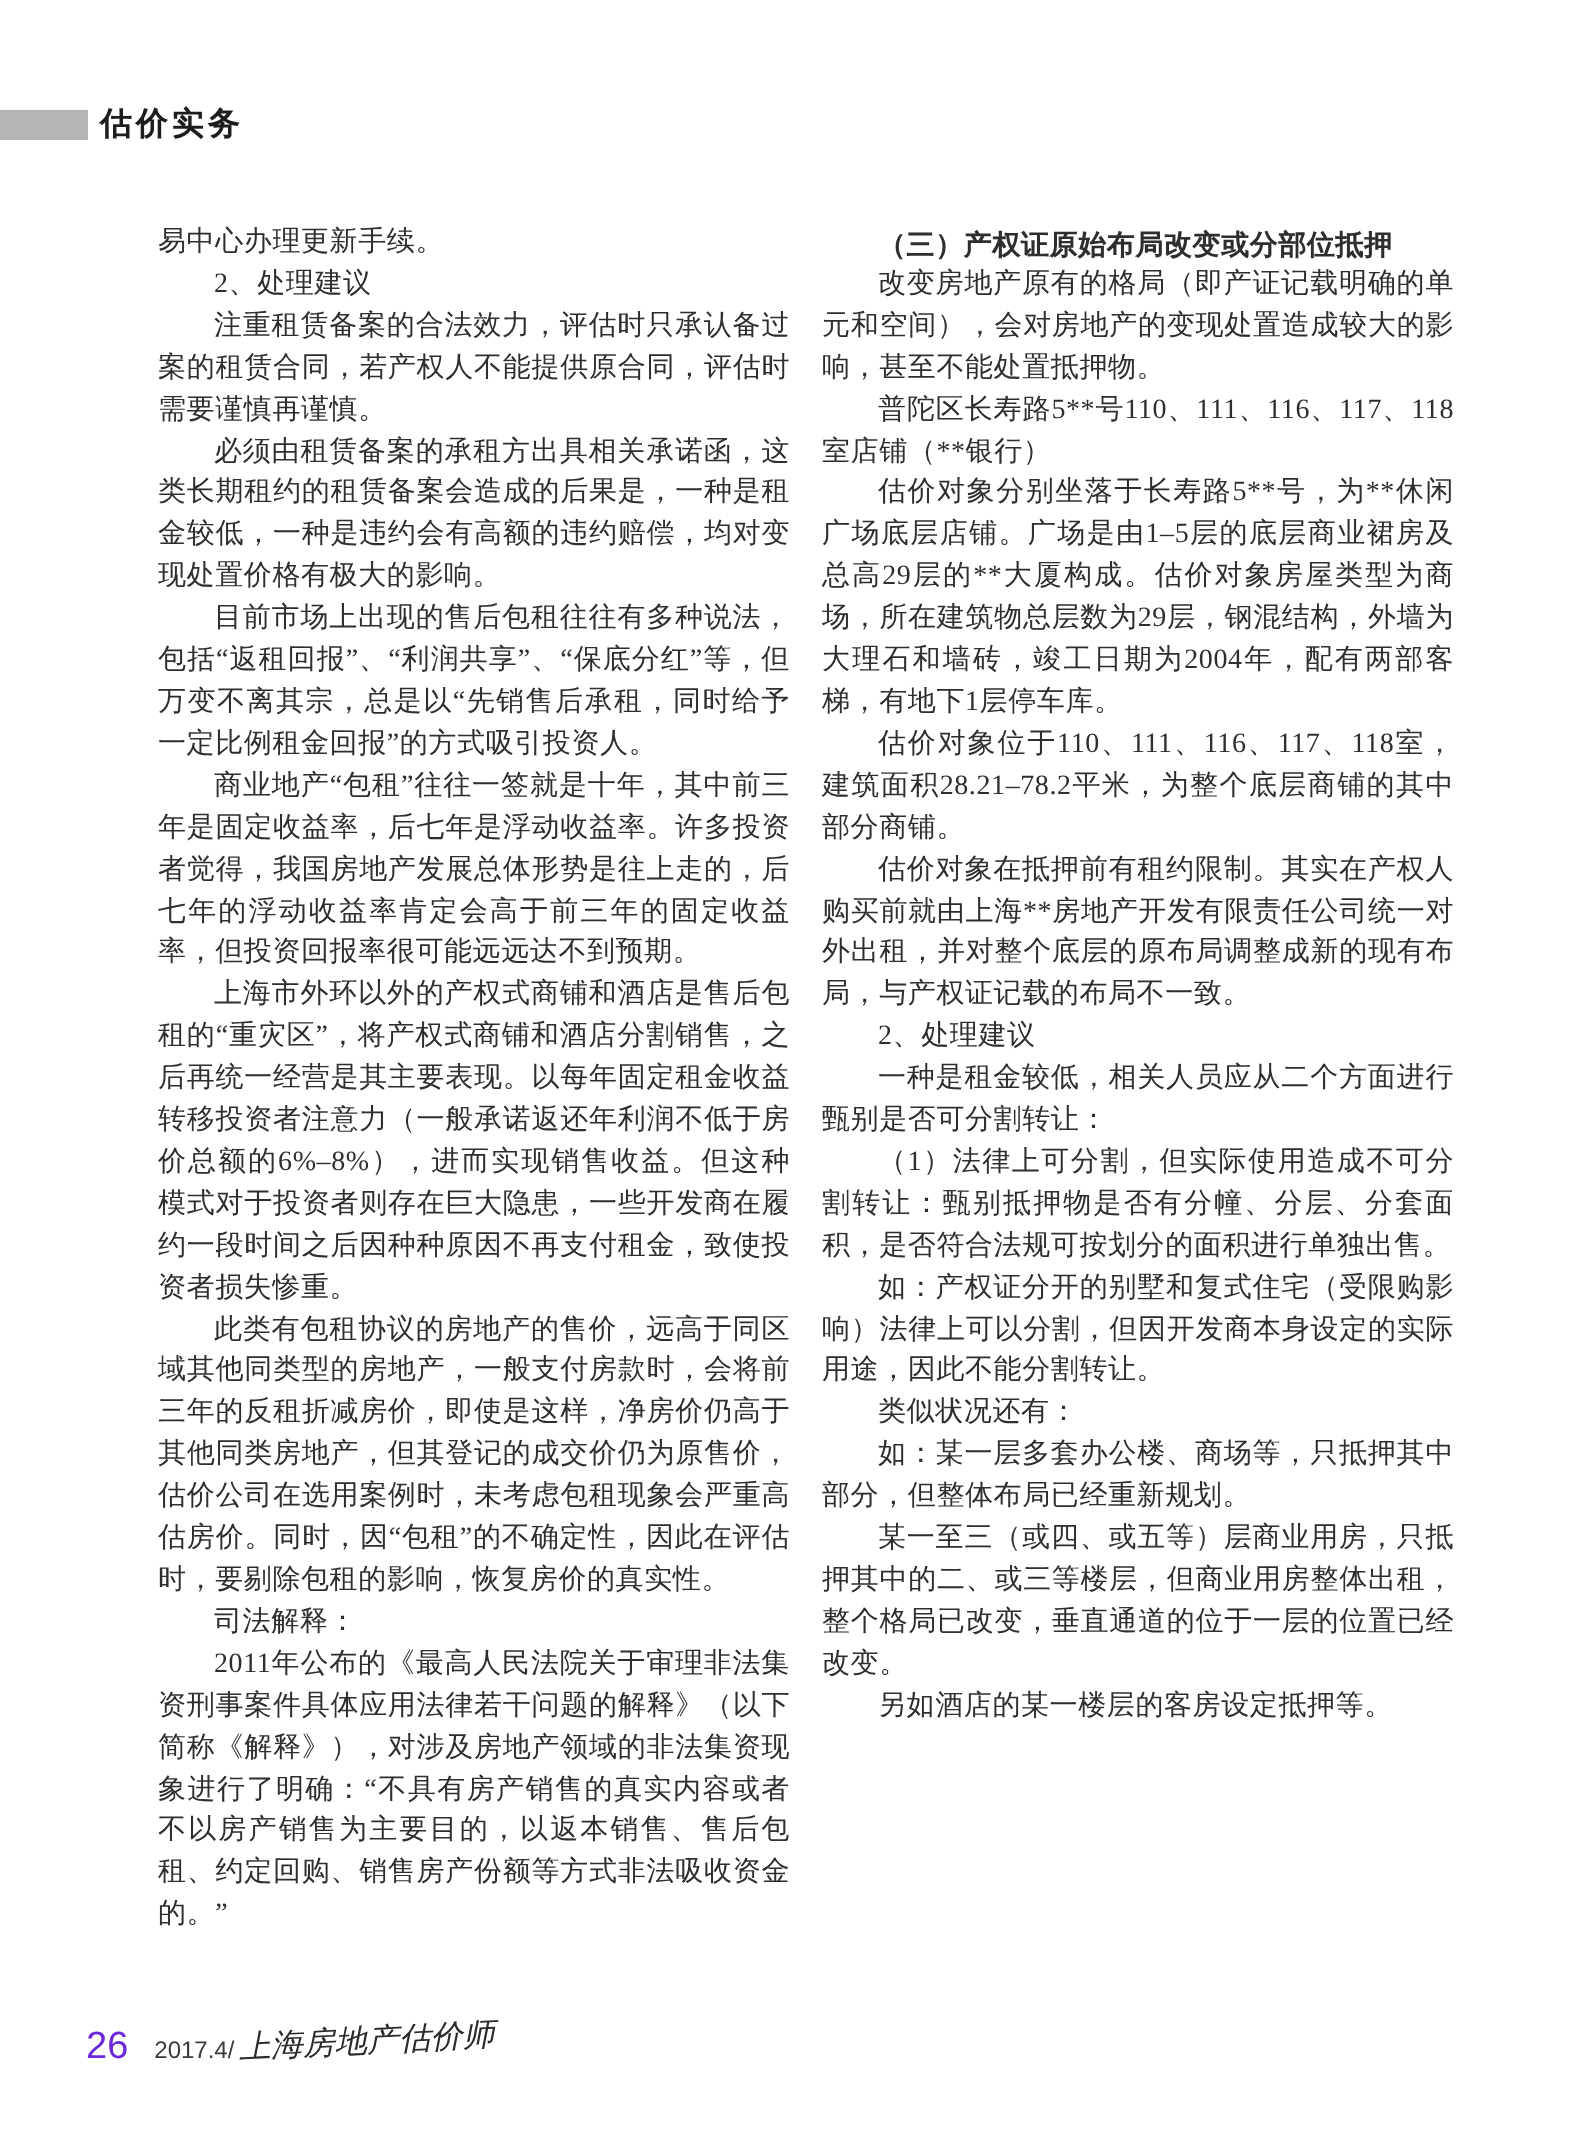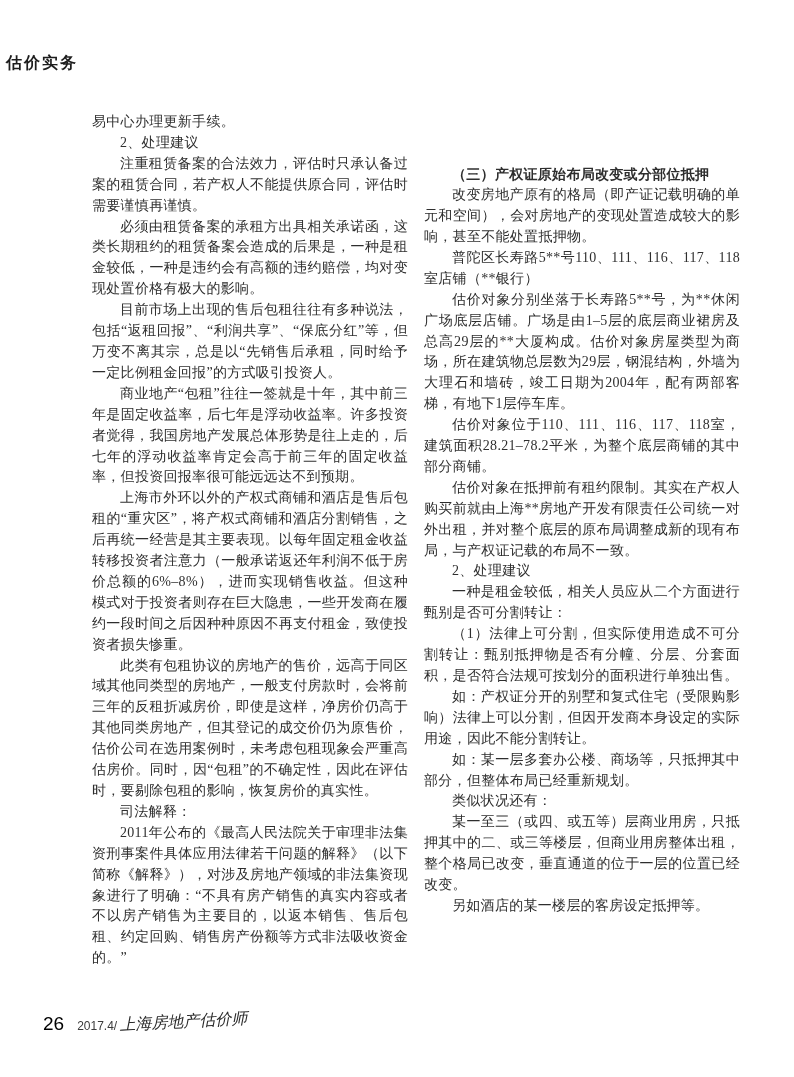--- a/index.html
+++ b/index.html
@@ -11,7 +11,7 @@
     color:#2e2e2e;
     overflow:hidden;
   }
-  .header { position:absolute; top:53px; left:0; height:18px; display:flex; align-items:center;flex-direction:column; }
+  .header { position:absolute; top:53px; left:0; height:18px; display:flex; align-items:center; }
   .tag-bar { display:inline-block; width:44px; height:15px; background:#b5b5b5; }
   .section-label {
     font-family:"Liberation Sans","DejaVu Sans",sans-serif;

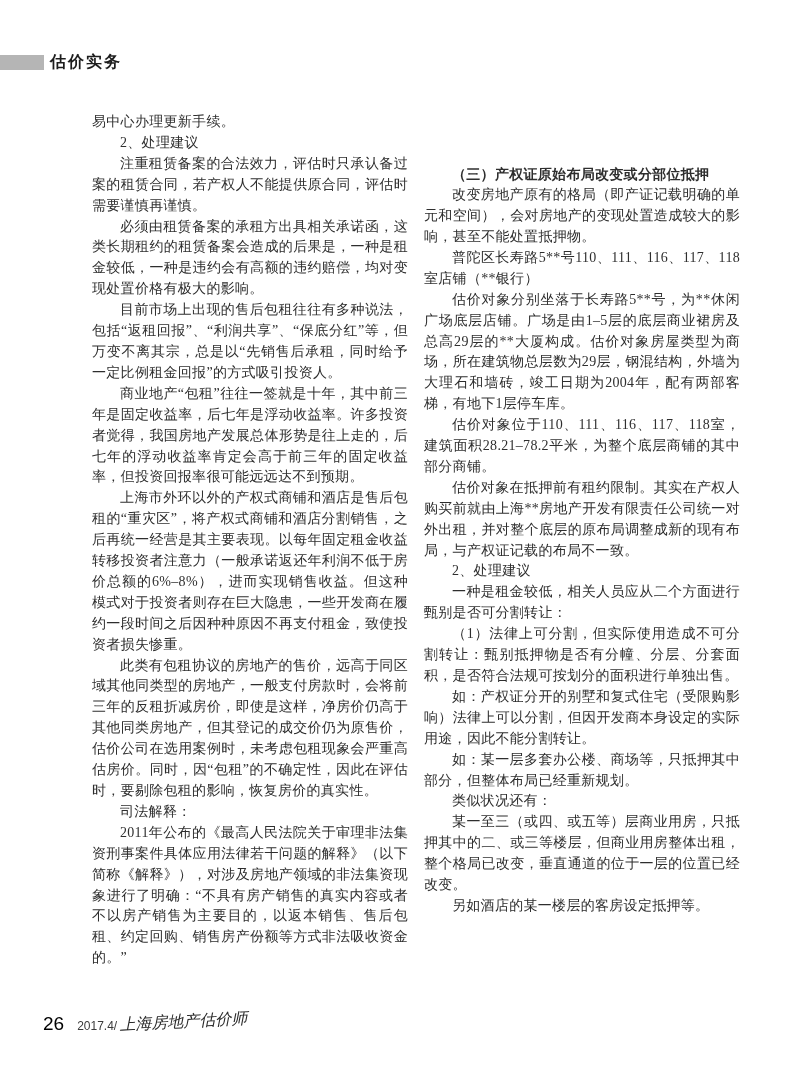--- a/index.html
+++ b/index.html
@@ -18,7 +18,7 @@
     font-weight:bold; font-size:16px; color:#1d1d1d;
     margin-left:6px; letter-spacing:2px;
   }
-  .content { position:absolute; top:112px; left:92px; width:648px; display:flex; gap:16px;align-items:center; }
+  .content { position:absolute; top:112px; left:79px; width:648px; display:flex; gap:16px; }
   .col { width:316px; }
   .para {
     margin:0; font-size:14px; line-height:20.9px;

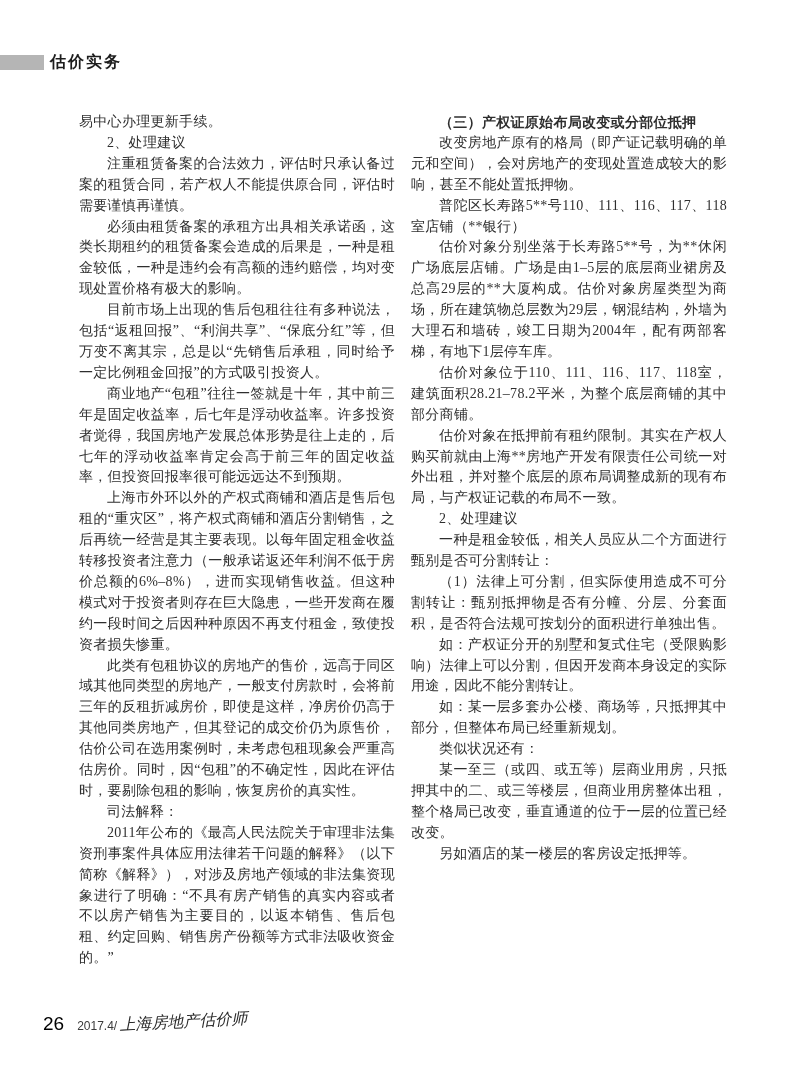--- a/index.html
+++ b/index.html
@@ -97,9 +97,9 @@
 
         <p class="para">如：产权证分开的别墅和复式住宅（受限购影响）法律上可以分割，但因开发商本身设定的实际用途，因此不能分割转让。</p>
 
+        <p class="para">类似状况还有：</p>
+
         <p class="para">如：某一层多套办公楼、商场等，只抵押其中部分，但整体布局已经重新规划。</p>
-
-        <p class="para">类似状况还有：</p>
 
         <p class="para">某一至三（或四、或五等）层商业用房，只抵押其中的二、或三等楼层，但商业用房整体出租，整个格局已改变，垂直通道的位于一层的位置已经改变。</p>
 

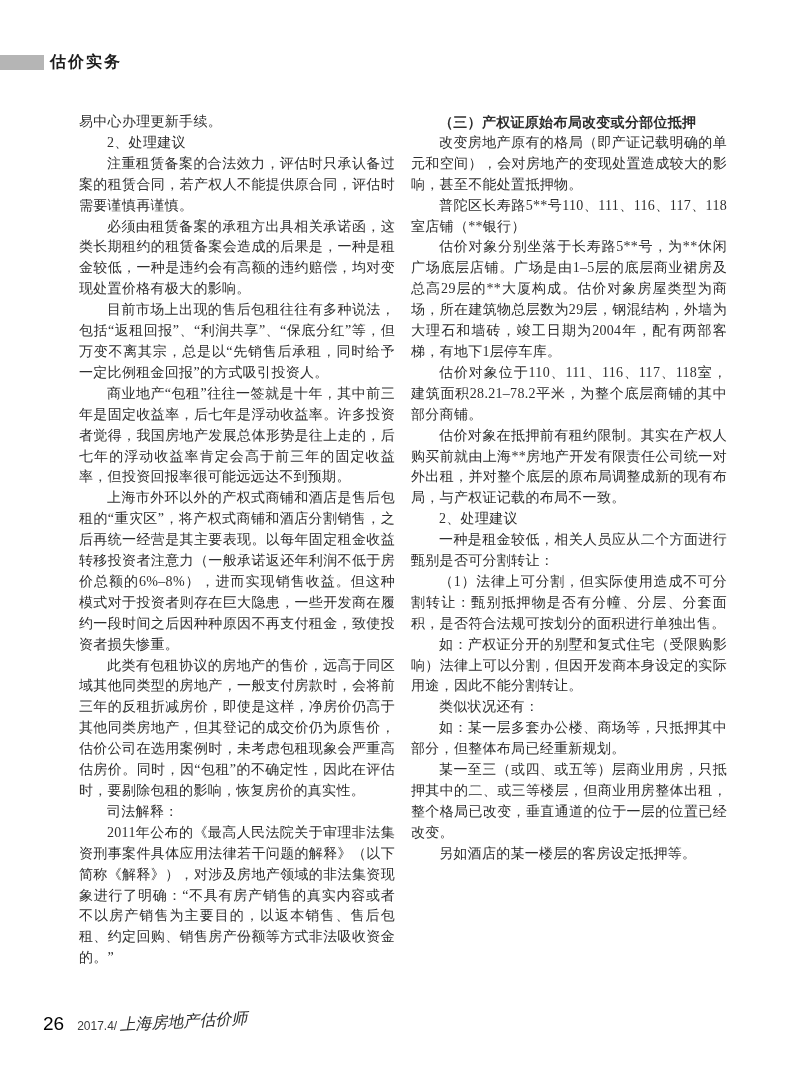--- a/index.html
+++ b/index.html
@@ -31,7 +31,7 @@
     font-weight:bold;
   }
   .footer { position:absolute; left:43px; top:1013px; display:flex; align-items:baseline; }
-  .page-num { font-family:"Liberation Sans","DejaVu Sans",sans-serif; font-size:19px; color:#000000; }
+  .page-num { font-family:"Liberation Sans","DejaVu Sans",sans-serif; font-size:19px; color:#6d28d9; }
   .issue { font-family:"Liberation Sans","DejaVu Sans",sans-serif; font-size:12px; color:#3a3a3a; margin-left:13px; }
   .signature {
     font-style:italic; font-size:16px; color:#2b2b2b;

